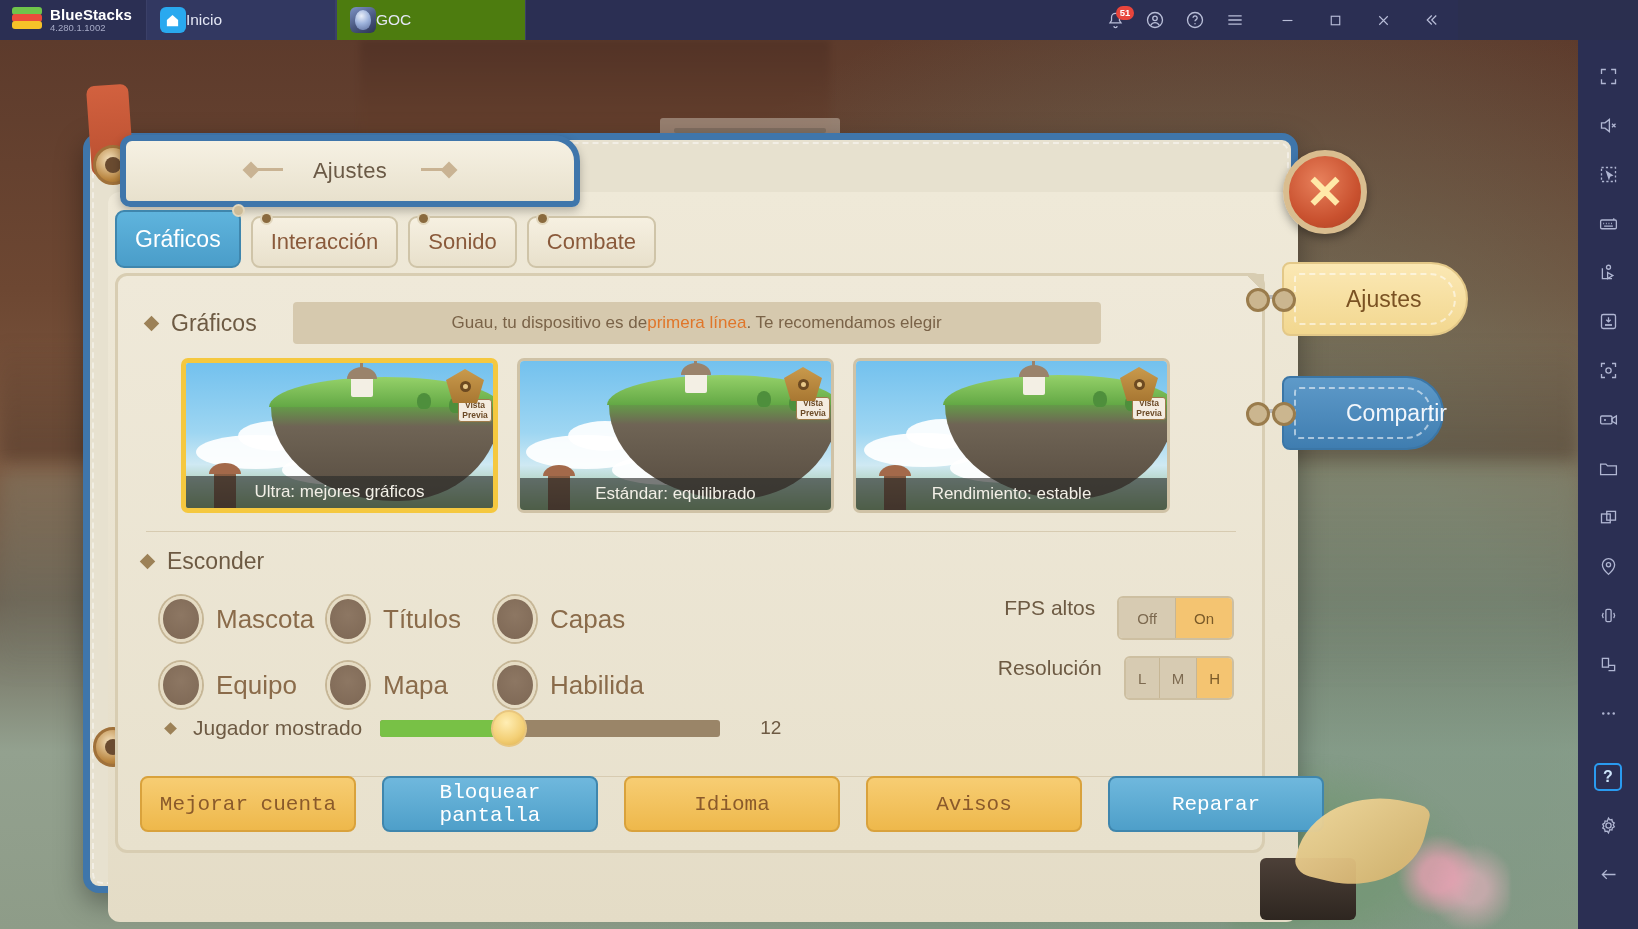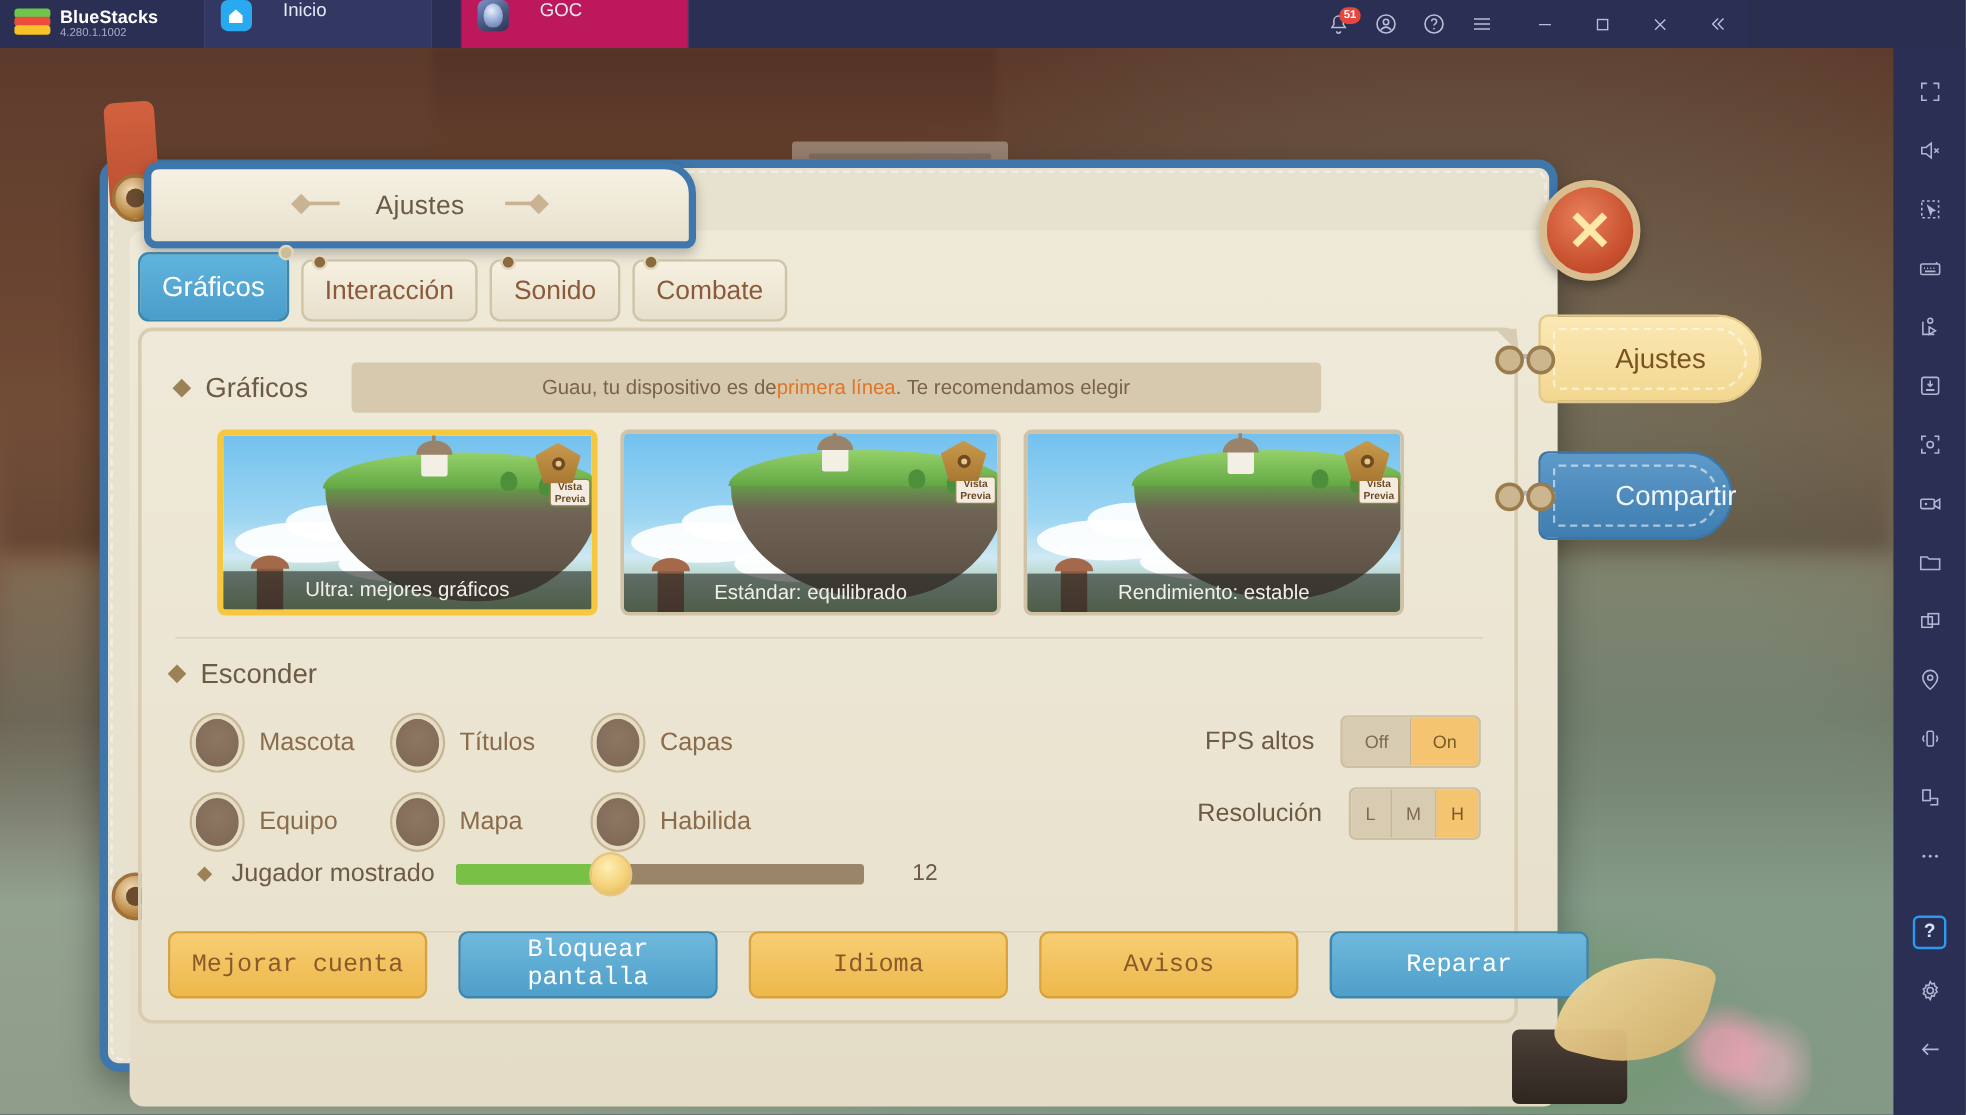--- a/index.html
+++ b/index.html
@@ -33,10 +33,10 @@
 
   .tabstrip { display: flex; align-items: stretch; }
   .tab {
-    display: flex; align-items: flex-start; gap: 26px;
+    display: flex; align-items: center; gap: 0;
     padding: 0 22px 0 13px; min-width: 190px;
     border-left: 1px solid #3b4068; border-right: 1px solid #3b4068;
-    background: #323861; cursor: default; margin-left: 24px;
+    background: #323861; cursor: default;
   }
   .tab.active { background: #be185d; }
   .tab-ico { width: 26px; height: 26px; border-radius: 6px; flex: none; position: relative; overflow: hidden; }

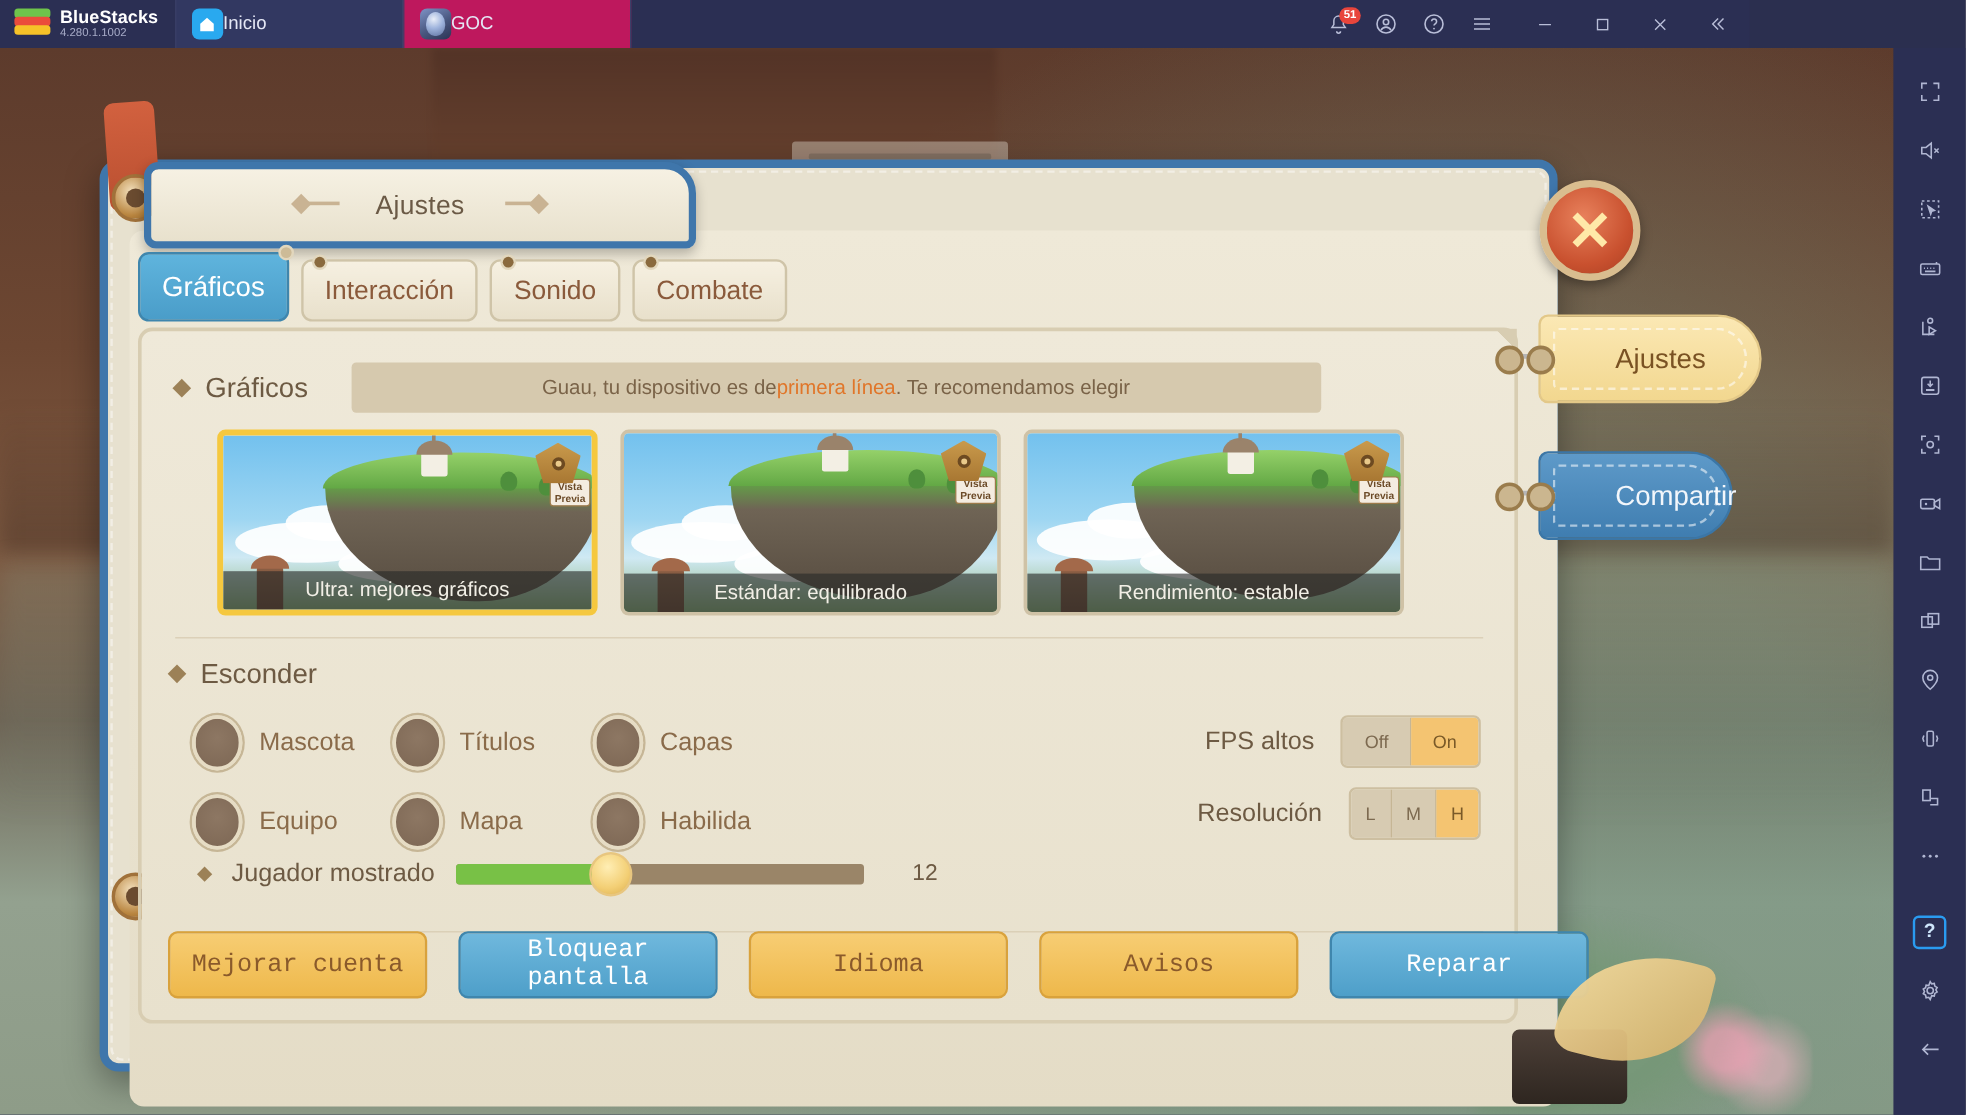--- a/index.html
+++ b/index.html
@@ -38,7 +38,7 @@
     border-left: 1px solid #3b4068; border-right: 1px solid #3b4068;
     background: #323861; cursor: default;
   }
-  .tab.active { background: #be185d; }
+  .tab.active { background: #4d7c0f; }
   .tab-ico { width: 26px; height: 26px; border-radius: 6px; flex: none; position: relative; overflow: hidden; }
   .ico-home { background: #29a9ef; display: flex; align-items: center; justify-content: center; }
   .ico-home svg { width: 15px; height: 15px; }

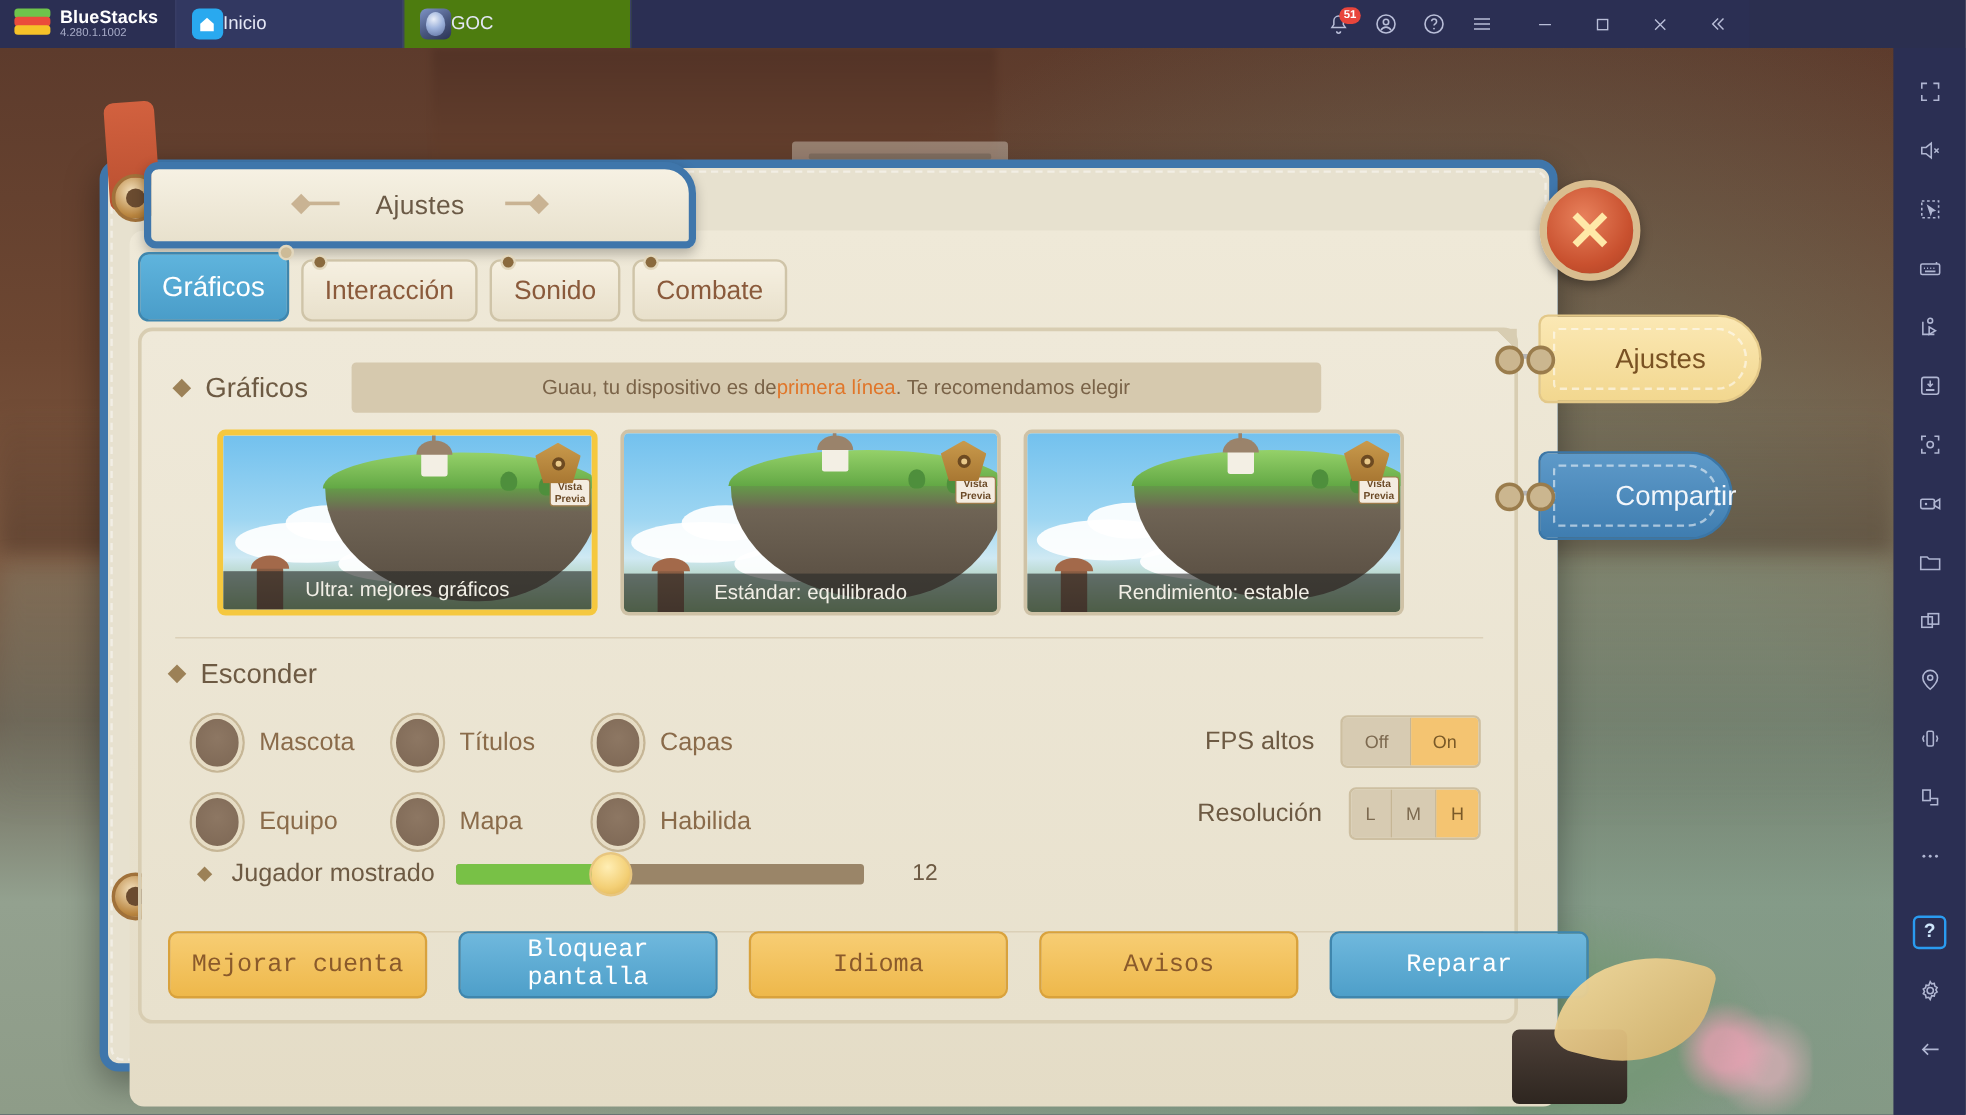--- a/index.html
+++ b/index.html
@@ -256,7 +256,7 @@
     border: 3px solid #e6dcc4; box-shadow: 0 0 0 2px #c6b696;
     flex: none;
   }
-  .rlabel { color: #8a6b4a; font-size: 21px; }
+  .rlabel { color: #8a6b4a; font-size: 26px; }
 
   .sideset { position: absolute; right: 28px; }
   .srow { display: flex; align-items: center; justify-content: flex-end; gap: 22px; margin-bottom: 16px; }

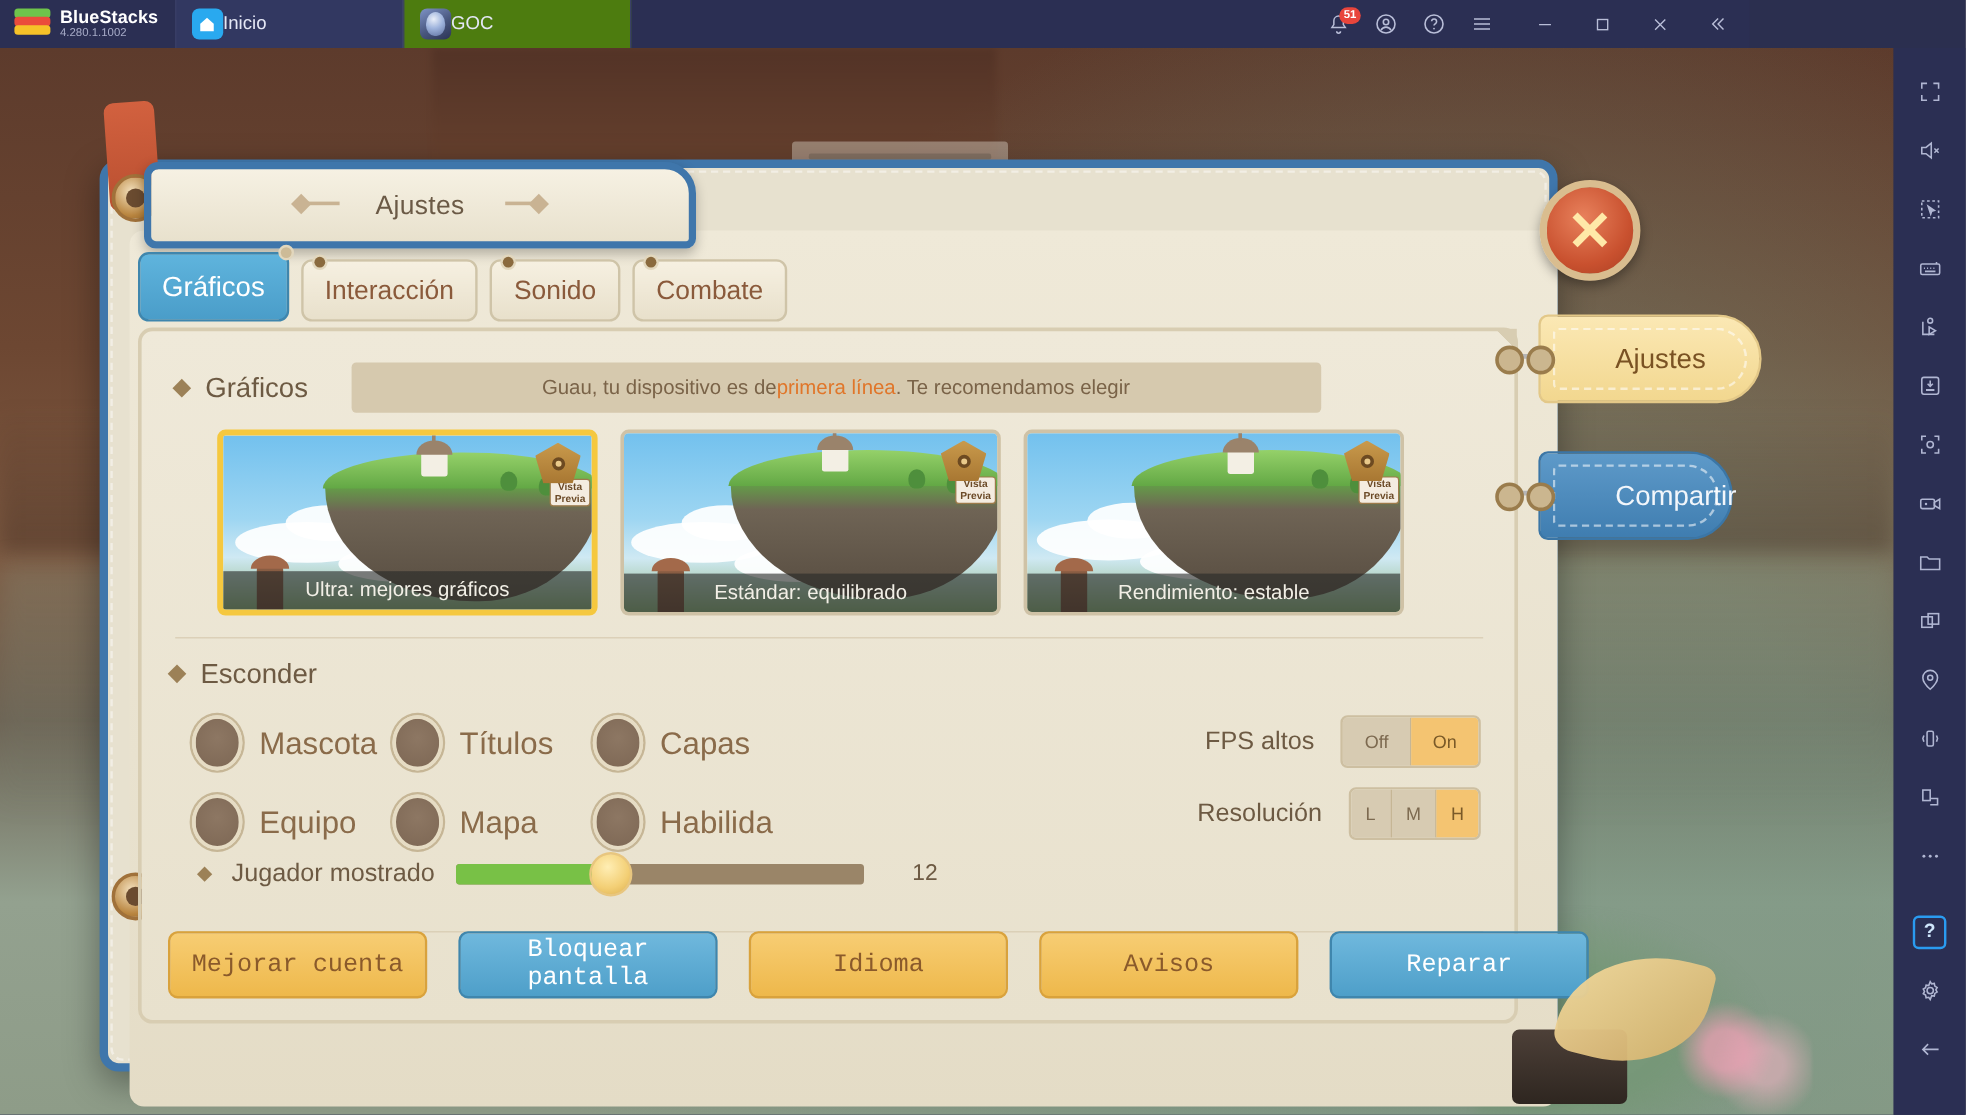--- a/index.html
+++ b/index.html
@@ -259,7 +259,7 @@
   .rlabel { color: #8a6b4a; font-size: 26px; }
 
   .sideset { position: absolute; right: 28px; }
-  .srow { display: flex; align-items: center; justify-content: flex-end; gap: 22px; margin-bottom: 16px; }
+  .srow { display: flex; justify-content: flex-end; gap: 22px; margin-bottom: 16px; }
   .slabel { color: #6d5a43; font-size: 21px; }
   .seg { display: flex; border-radius: 6px; overflow: hidden; border: 2px solid #cdbfa1; }
   .seg .s {

